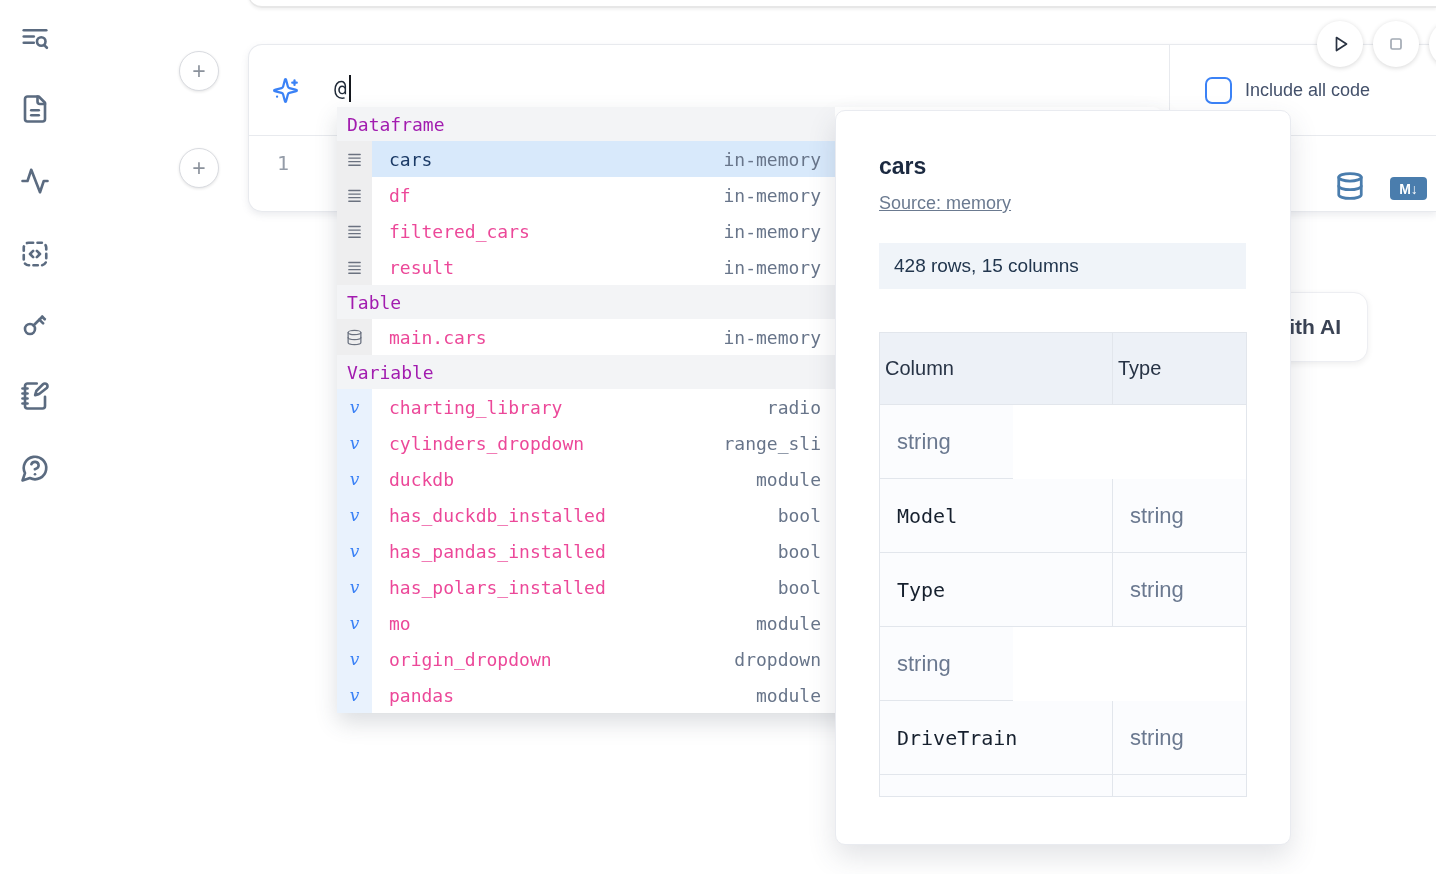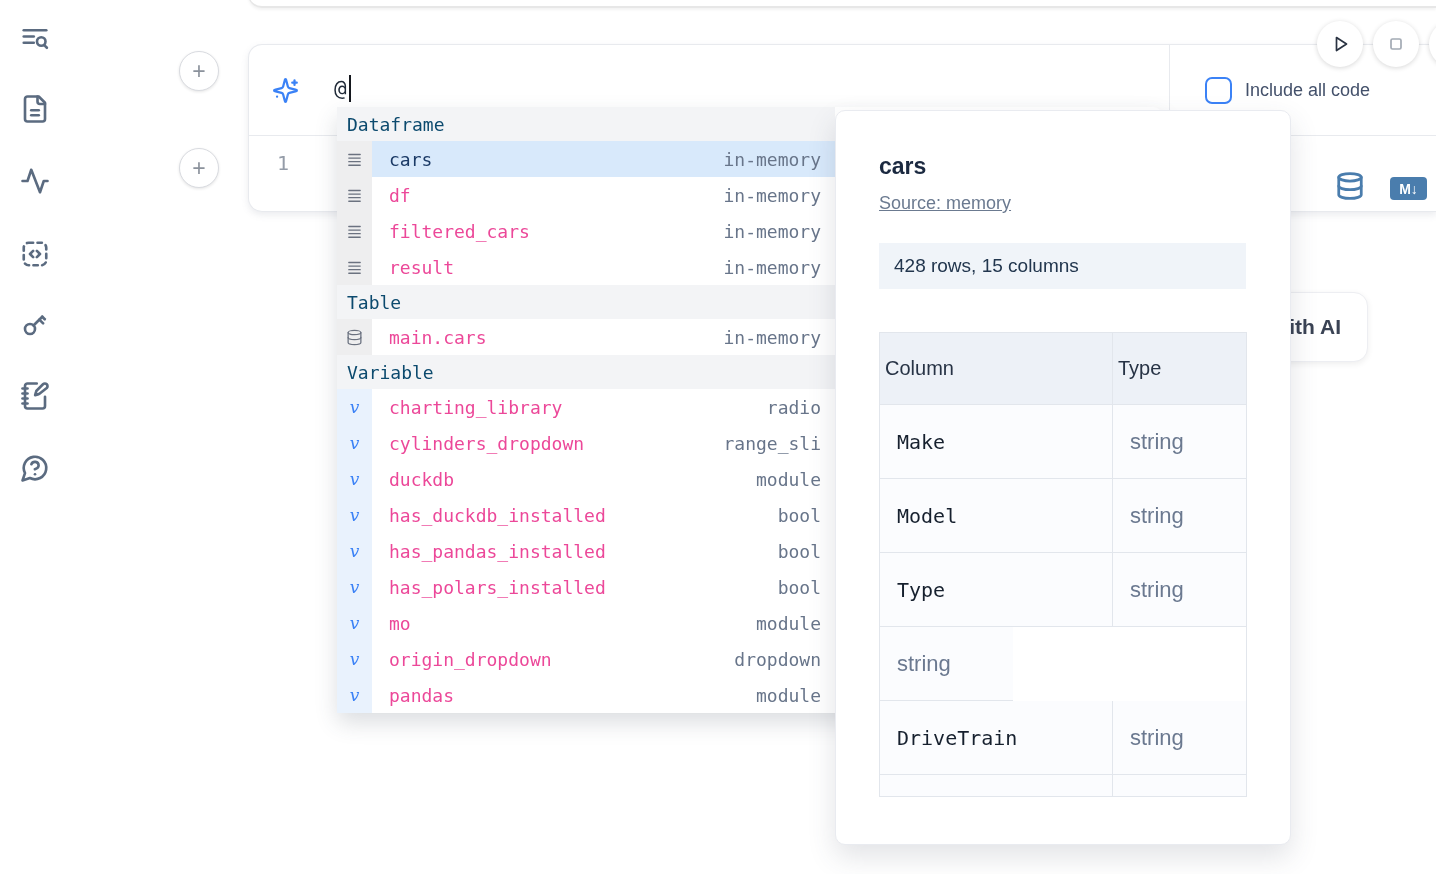--- a/index.html
+++ b/index.html
@@ -59,7 +59,7 @@
   .completion{position:absolute;left:337px;top:107px;width:826px;height:606px;background:#fff;
     border-radius:0 10px 8px 8px;box-shadow:0 10px 22px rgba(60,70,90,.18);z-index:20;}
   .c-list{width:498px;height:100%;overflow:hidden;font-family:"DejaVu Sans Mono",monospace;}
-  .c-header{height:34px;background:#f3f4f6;color:#0c4a6e;font-size:18px;display:flex;
+  .c-header{height:34px;background:#f3f4f6;color:#a21caf;font-size:18px;display:flex;
             align-items:center;padding-left:10px;}
   .c-row{display:flex;height:36px;align-items:stretch;cursor:pointer;}
   .c-gutter{width:35px;display:flex;align-items:center;justify-content:center;flex:none;}

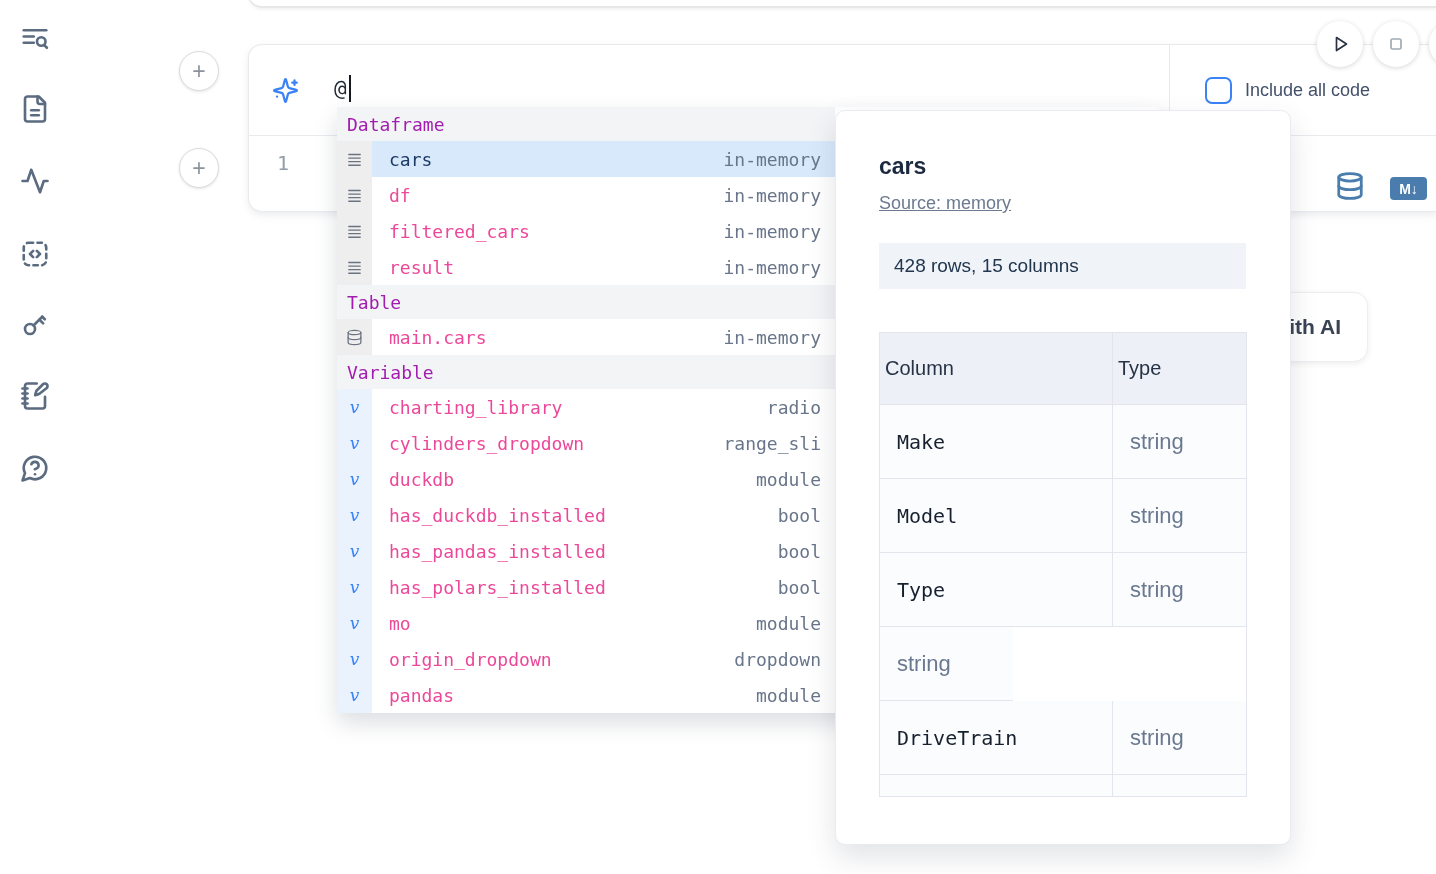--- a/index.html
+++ b/index.html
@@ -398,9 +398,6 @@
         <div class="p-th p-col2">Type</div>
       </div>
       <div class="p-tr body">
-        <div class="p-td p-col1">
-            <span class="p-colname">Make</span>
-          </div>
         <div class="p-td p-col2">
             <span class="p-coltype">string</span>
           </div>

